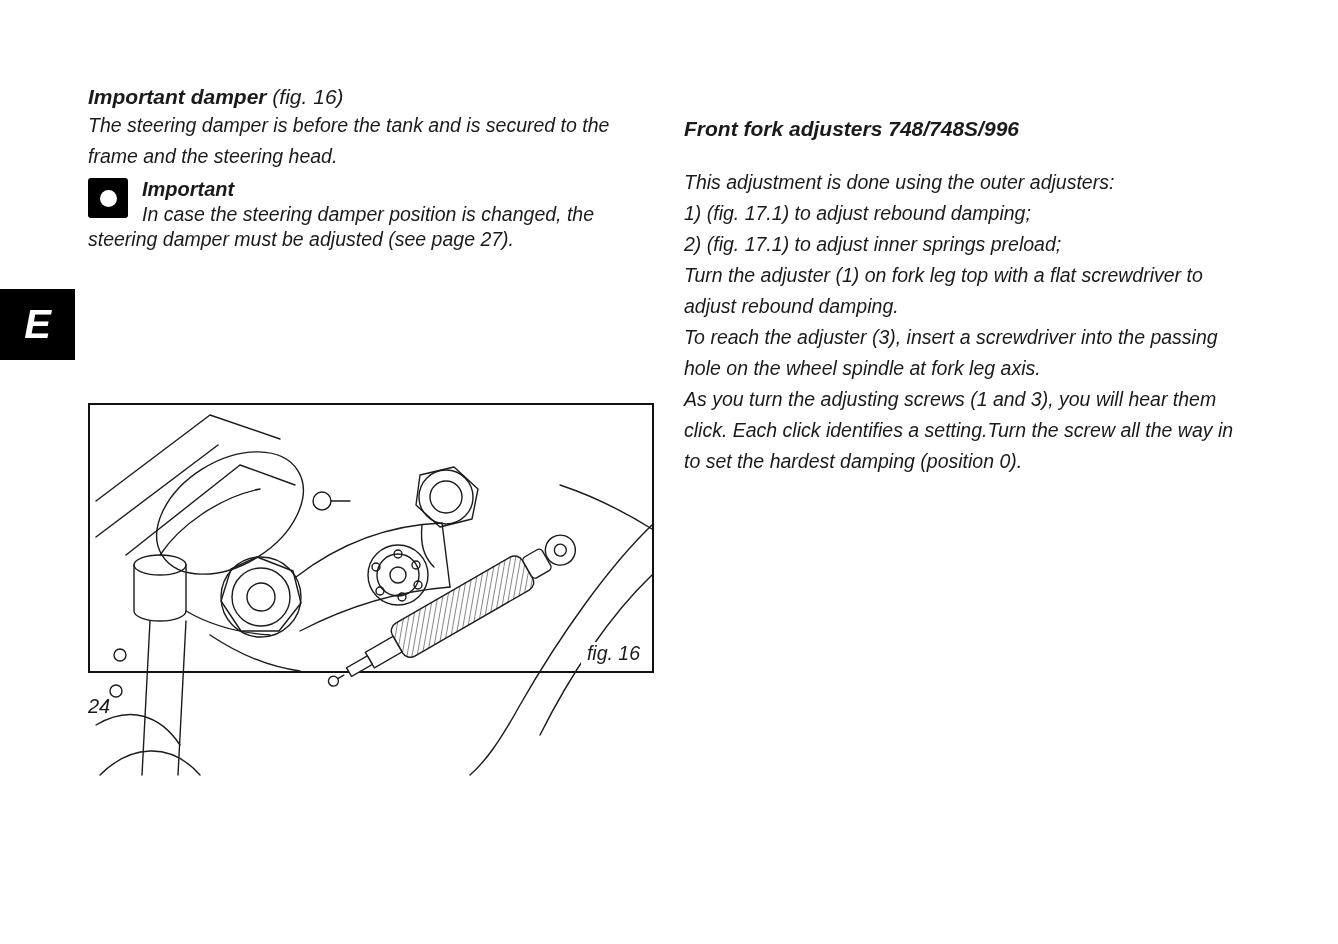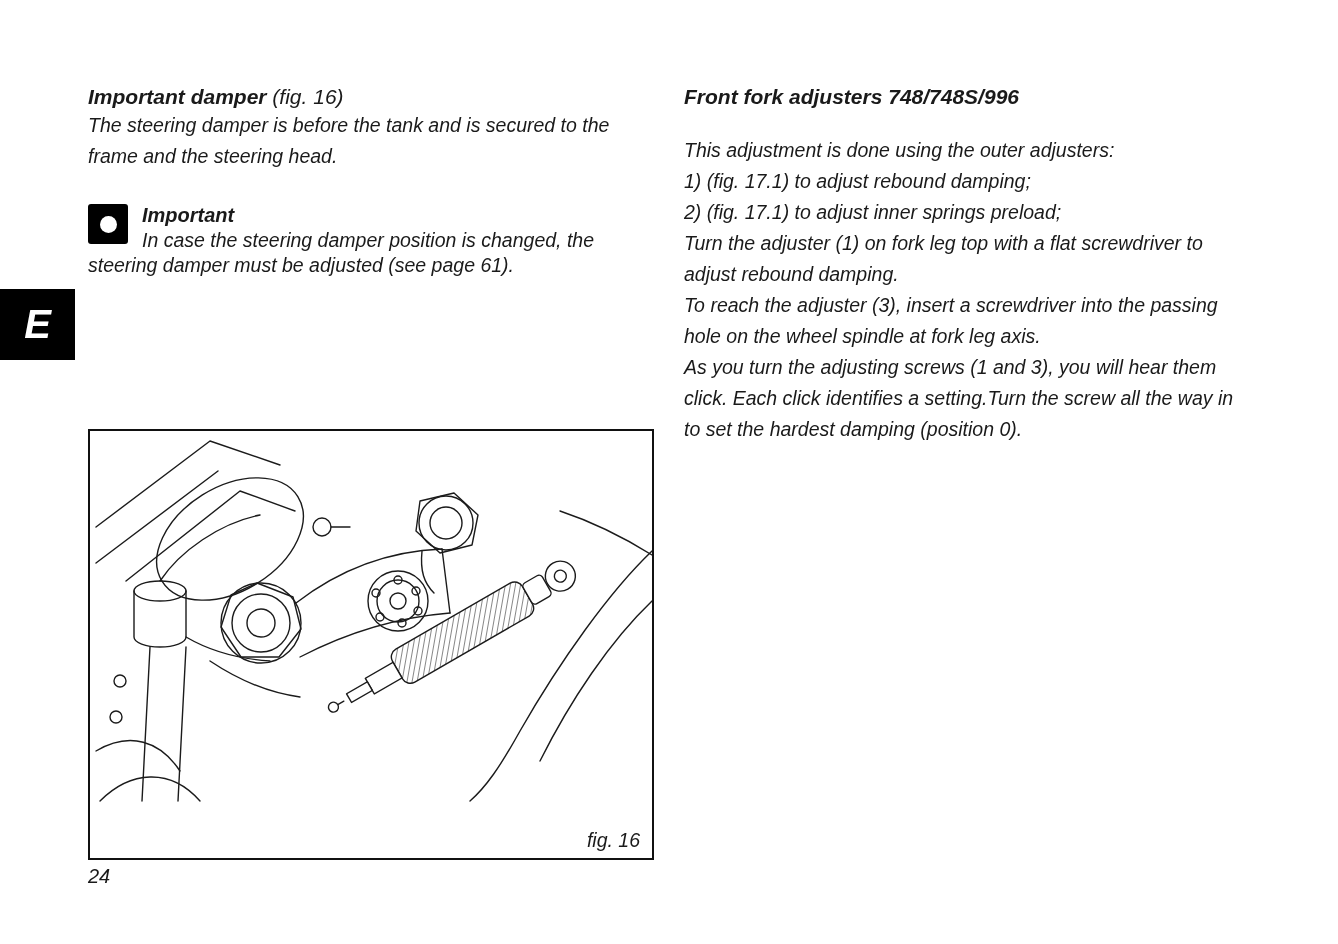--- a/index.html
+++ b/index.html
@@ -22,7 +22,7 @@
 
   .col { position: absolute; top: 84px; width: 566px; }
   .col-left  { left: 88px; }
-  .col-right { left: 684px; }
+  .col-right { left: 684px; margin-top: 32px; }
 
   h2.heading { font-size: 21px; line-height: 26px; font-weight: 700; font-style: italic; }
   h2.heading .fig-ref { font-weight: 400; }

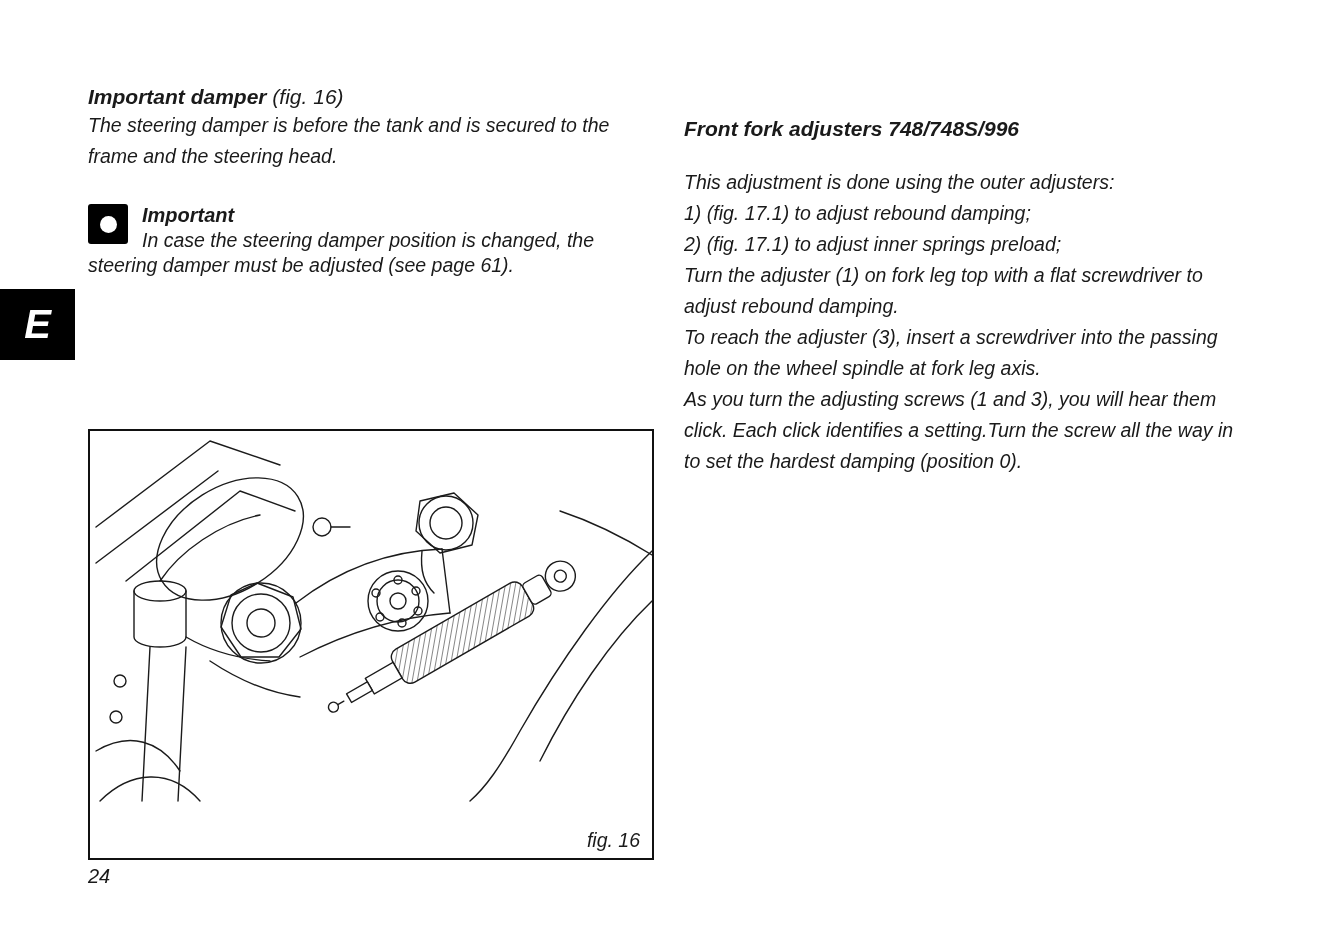--- a/index.html
+++ b/index.html
@@ -30,7 +30,7 @@
   .gap-before { margin-top: 25px; }
 
   
-  .important { margin-top: 30px; }
+  .important { margin-top: 4px; }
   .important::after { content: ""; display: block; clear: both; }
   .imp-icon {
     float: left; width: 40px; height: 40px; background: #000; border-radius: 3px;

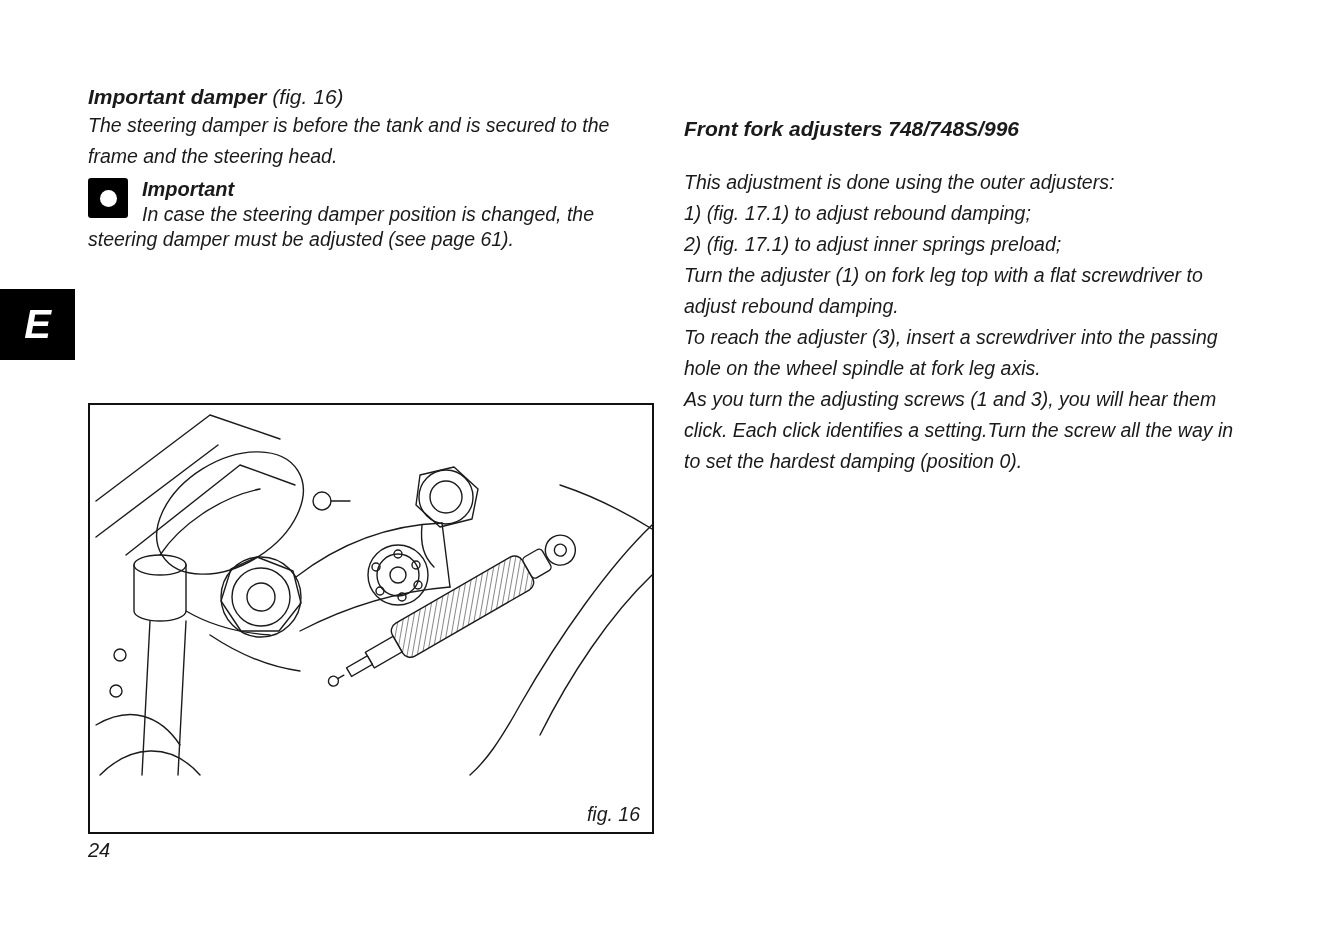--- a/index.html
+++ b/index.html
@@ -73,7 +73,7 @@
           <span class="imp-dot"></span>
         </span>
       <div class="imp-head">Important</div>
-      <div class="imp-text">In case the steering damper position is changed, the steering damper must be adjusted (see page 61).</div>
+      <div class="imp-text">In case the steering damper position is changed, the steering damper must be adjusted (see page 27).</div>
     </div>
 
     <figure class="fig-box">

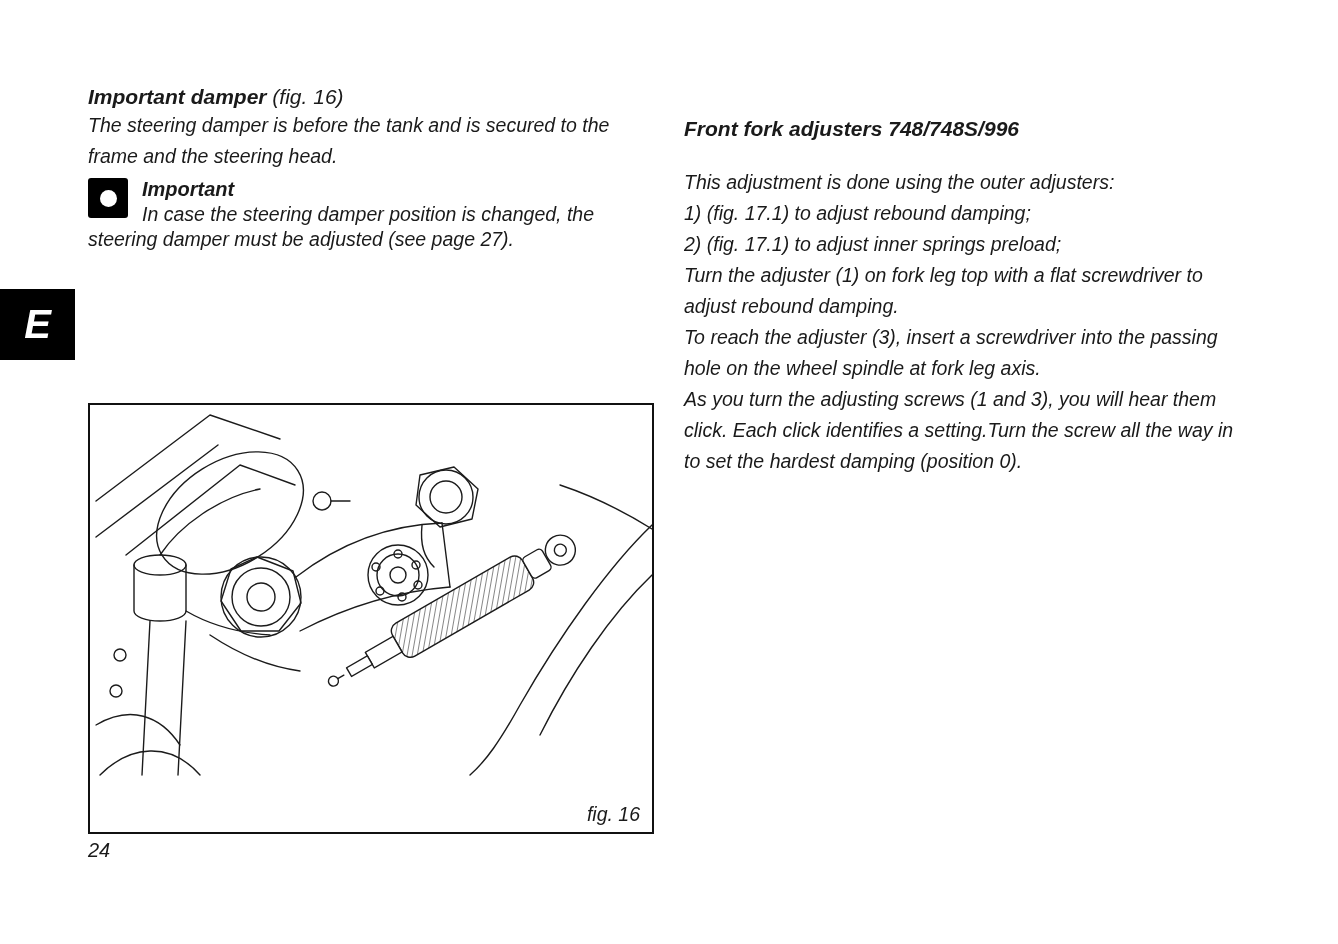--- a/index.html
+++ b/index.html
@@ -43,7 +43,7 @@
 
   
   figure.fig-box {
-    margin-top: 150px; width: 566px; height: 431px;
+    margin-top: 150px; width: 566px; height: 270px;
     border: 2px solid #111; position: relative; background: #fff;
   }
   .drawing { position: absolute; left: 0; top: 0; width: 562px; height: 371px; }

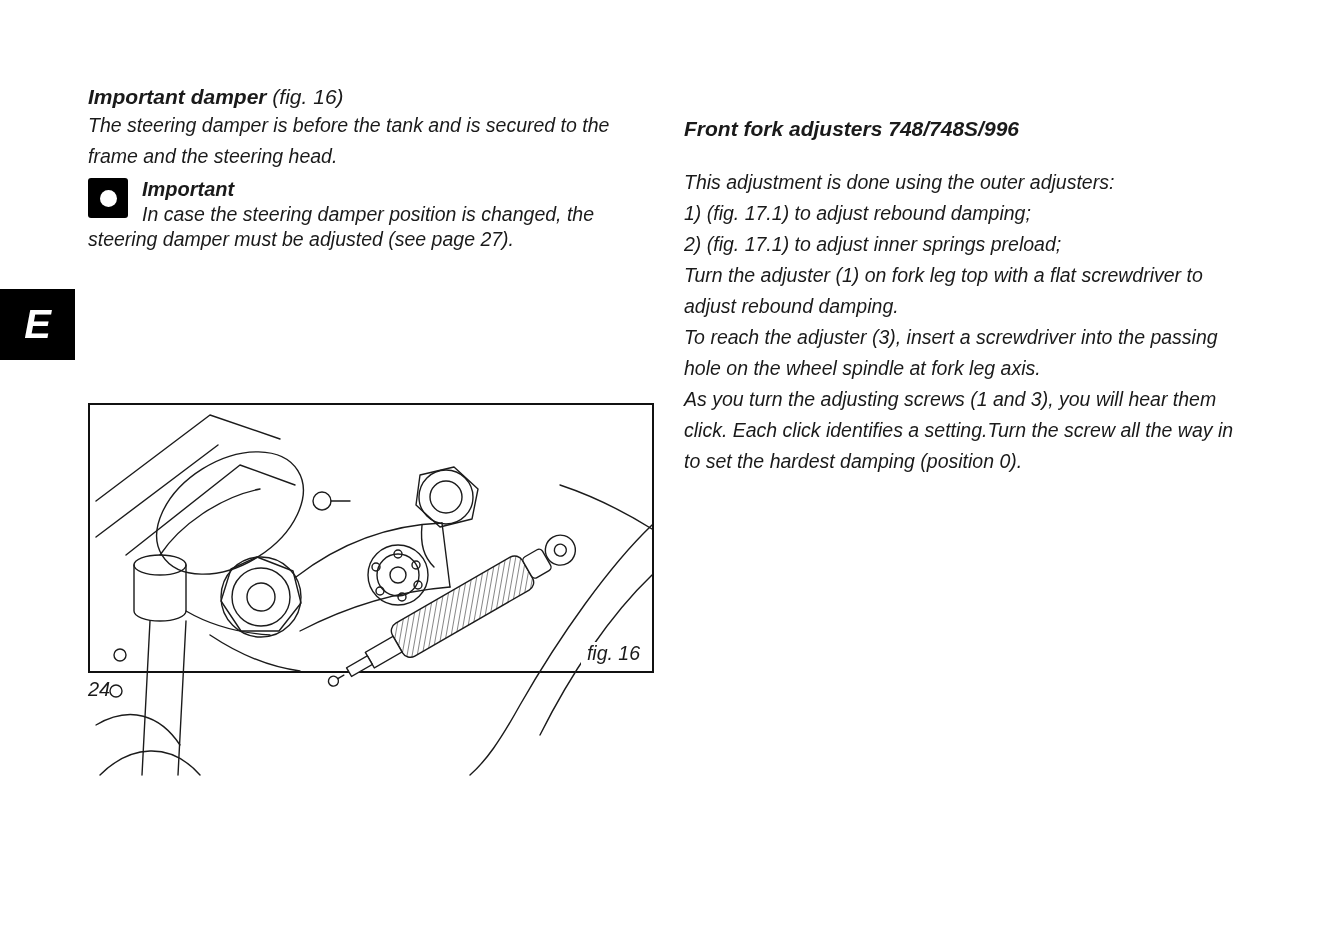--- a/index.html
+++ b/index.html
@@ -52,7 +52,7 @@
     font-size: 19.5px; font-style: italic; color: #1a1a1a; background: #fff; padding-left: 6px;
   }
 
-  .page-number { margin-top: 3px; font-size: 20px; line-height: 26px; font-style: italic; }
+  .page-number { margin-top: 20px; font-size: 20px; line-height: 26px; font-style: italic; }
 </style>
 </head>
 <body>

